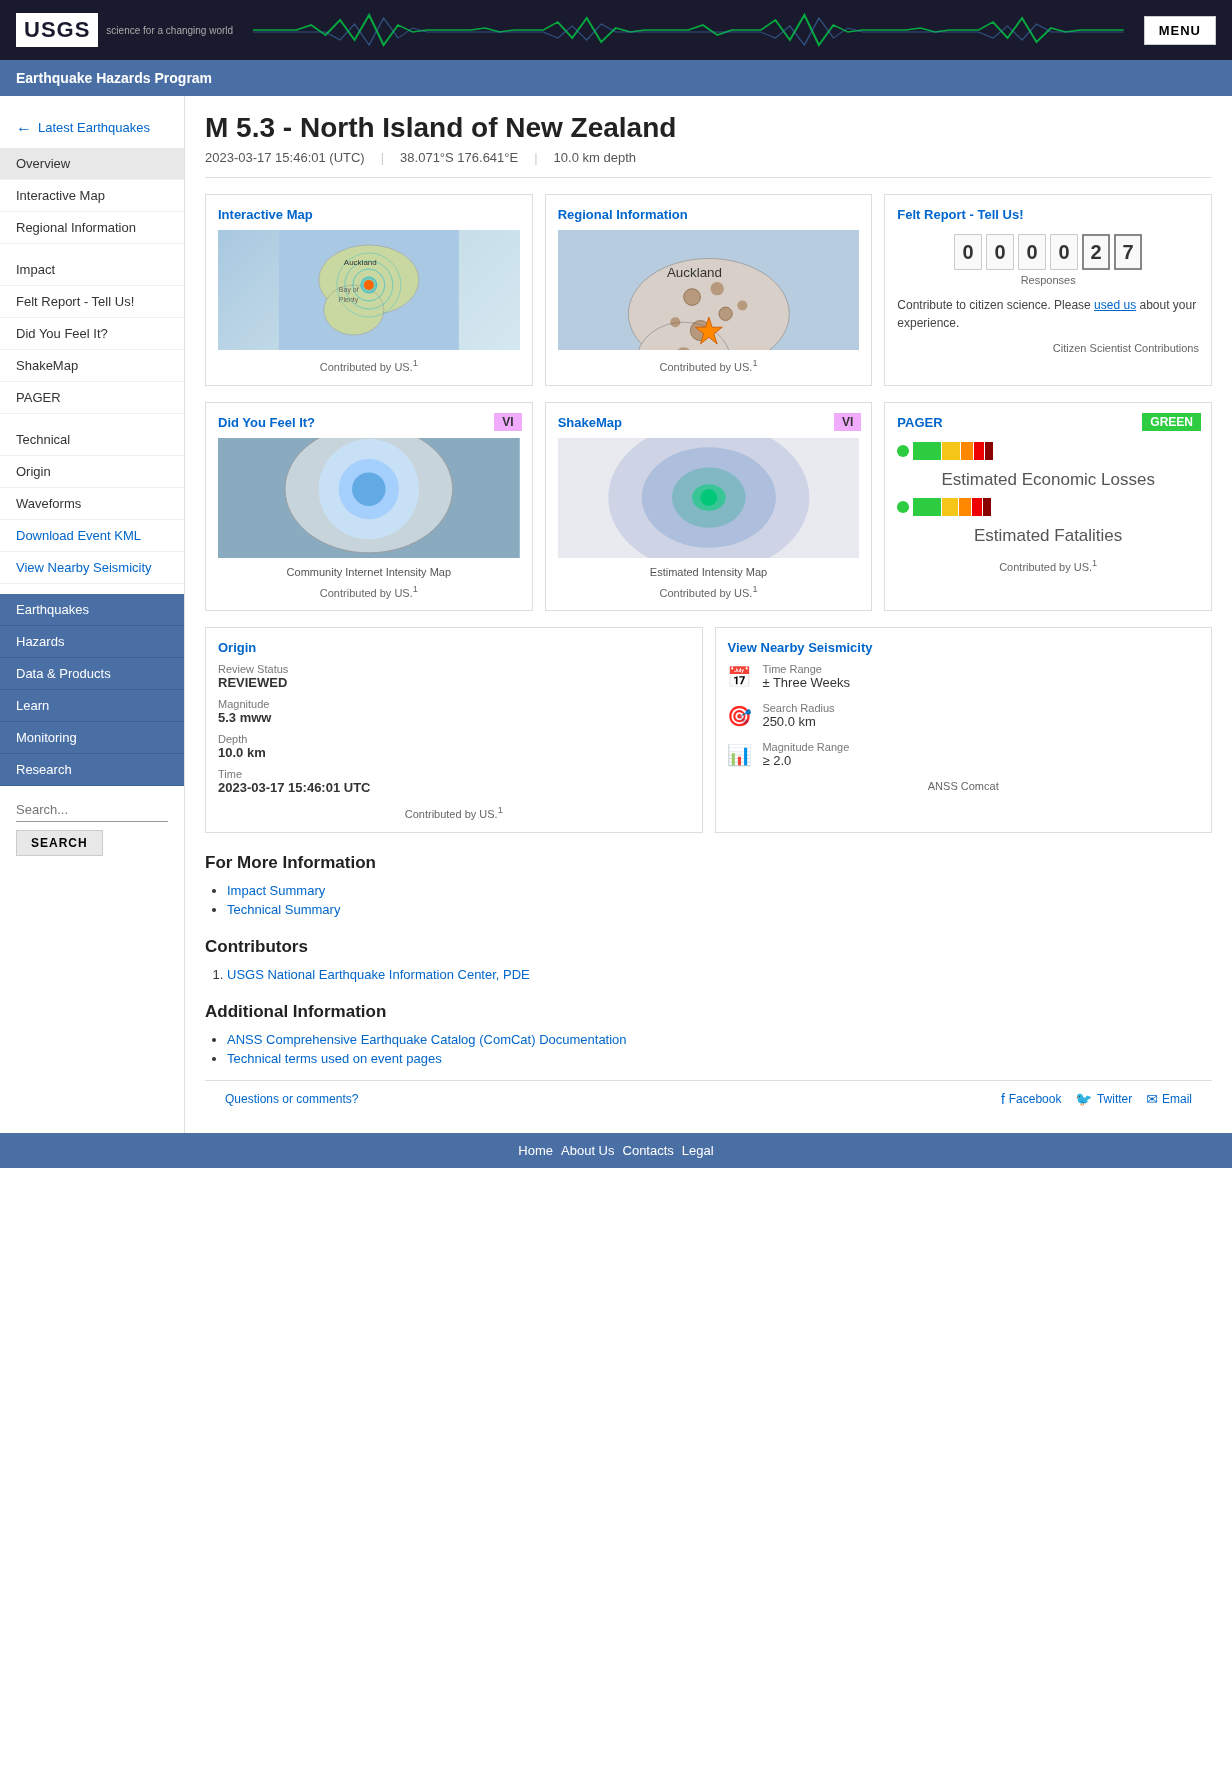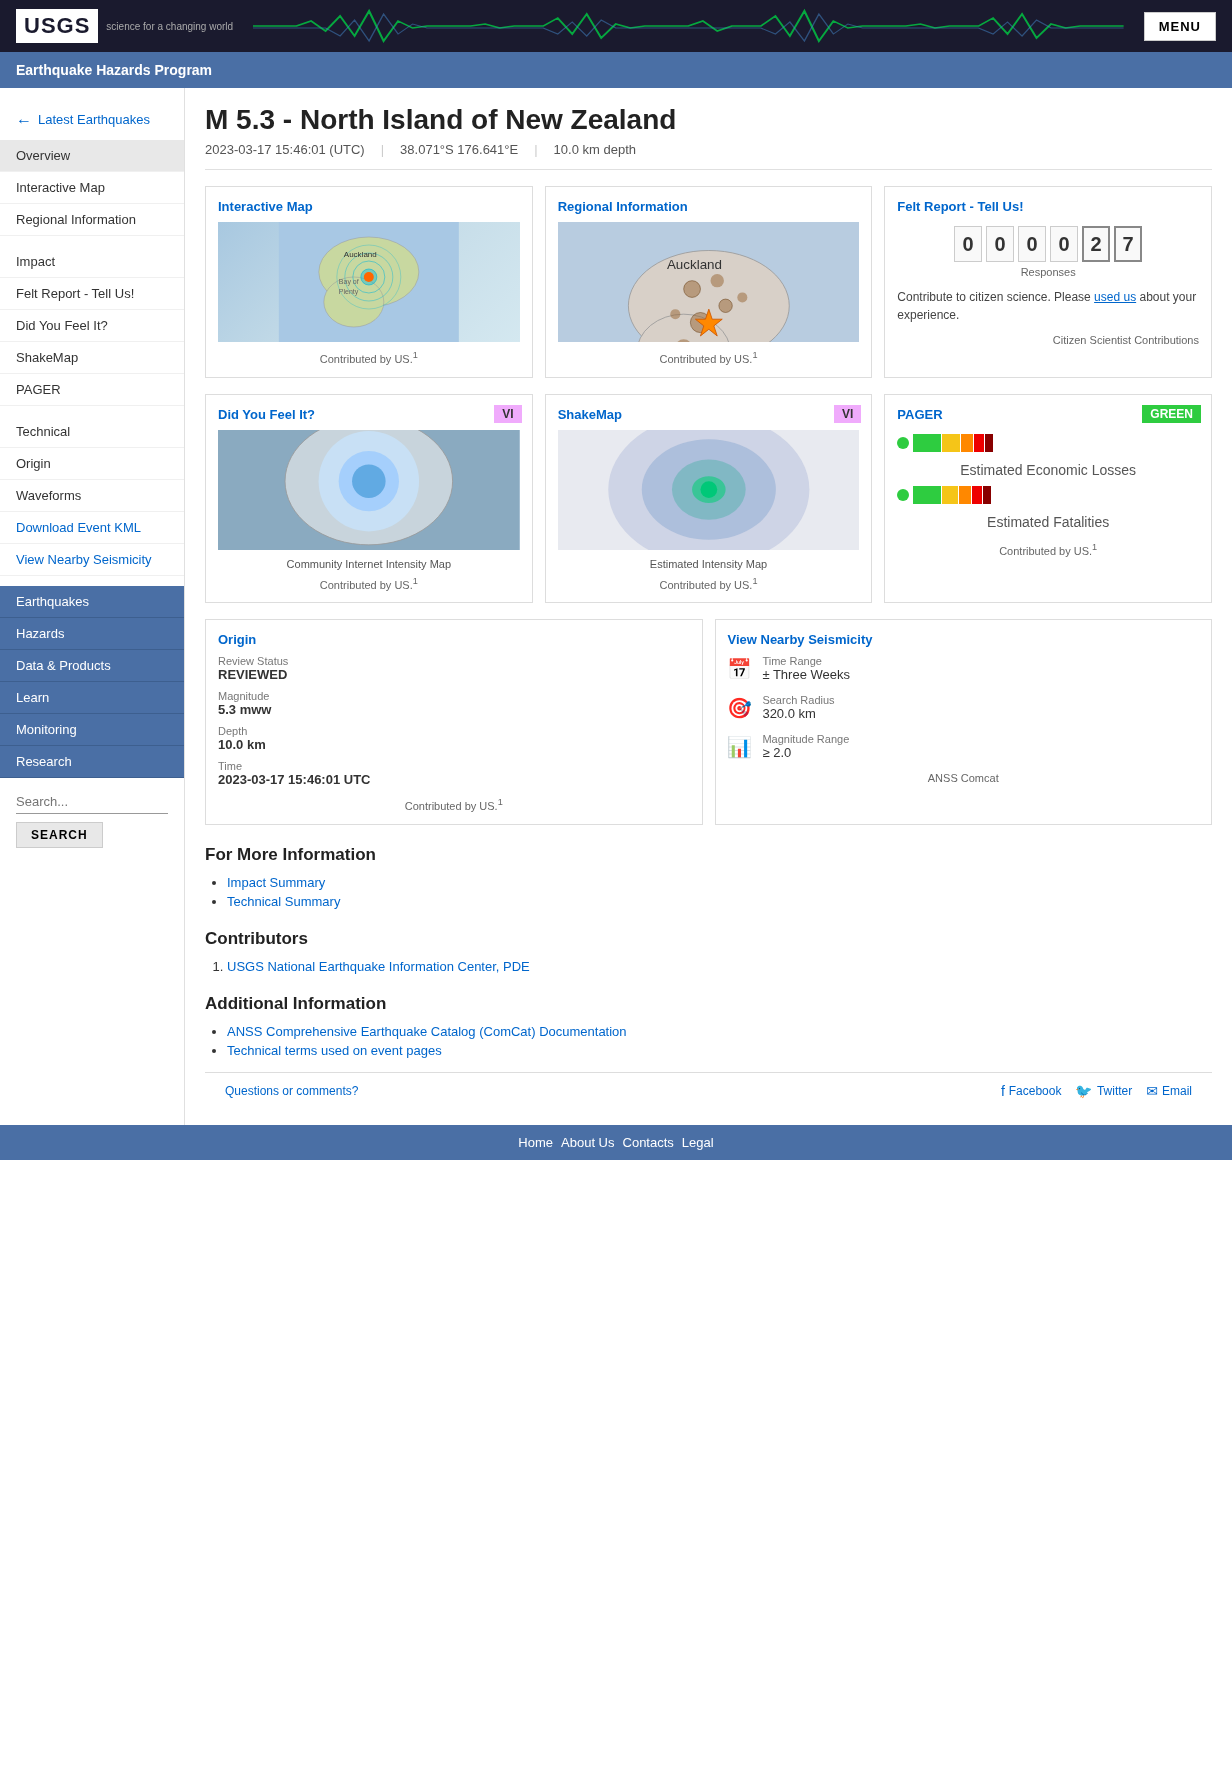--- a/index.html
+++ b/index.html
@@ -12,7 +12,7 @@
       align-items: center;
       justify-content: space-between;
       padding: 8px 16px;
-      height: 52px;
+      height: 60px;
     }
     .usgs-logo {
       display: flex;

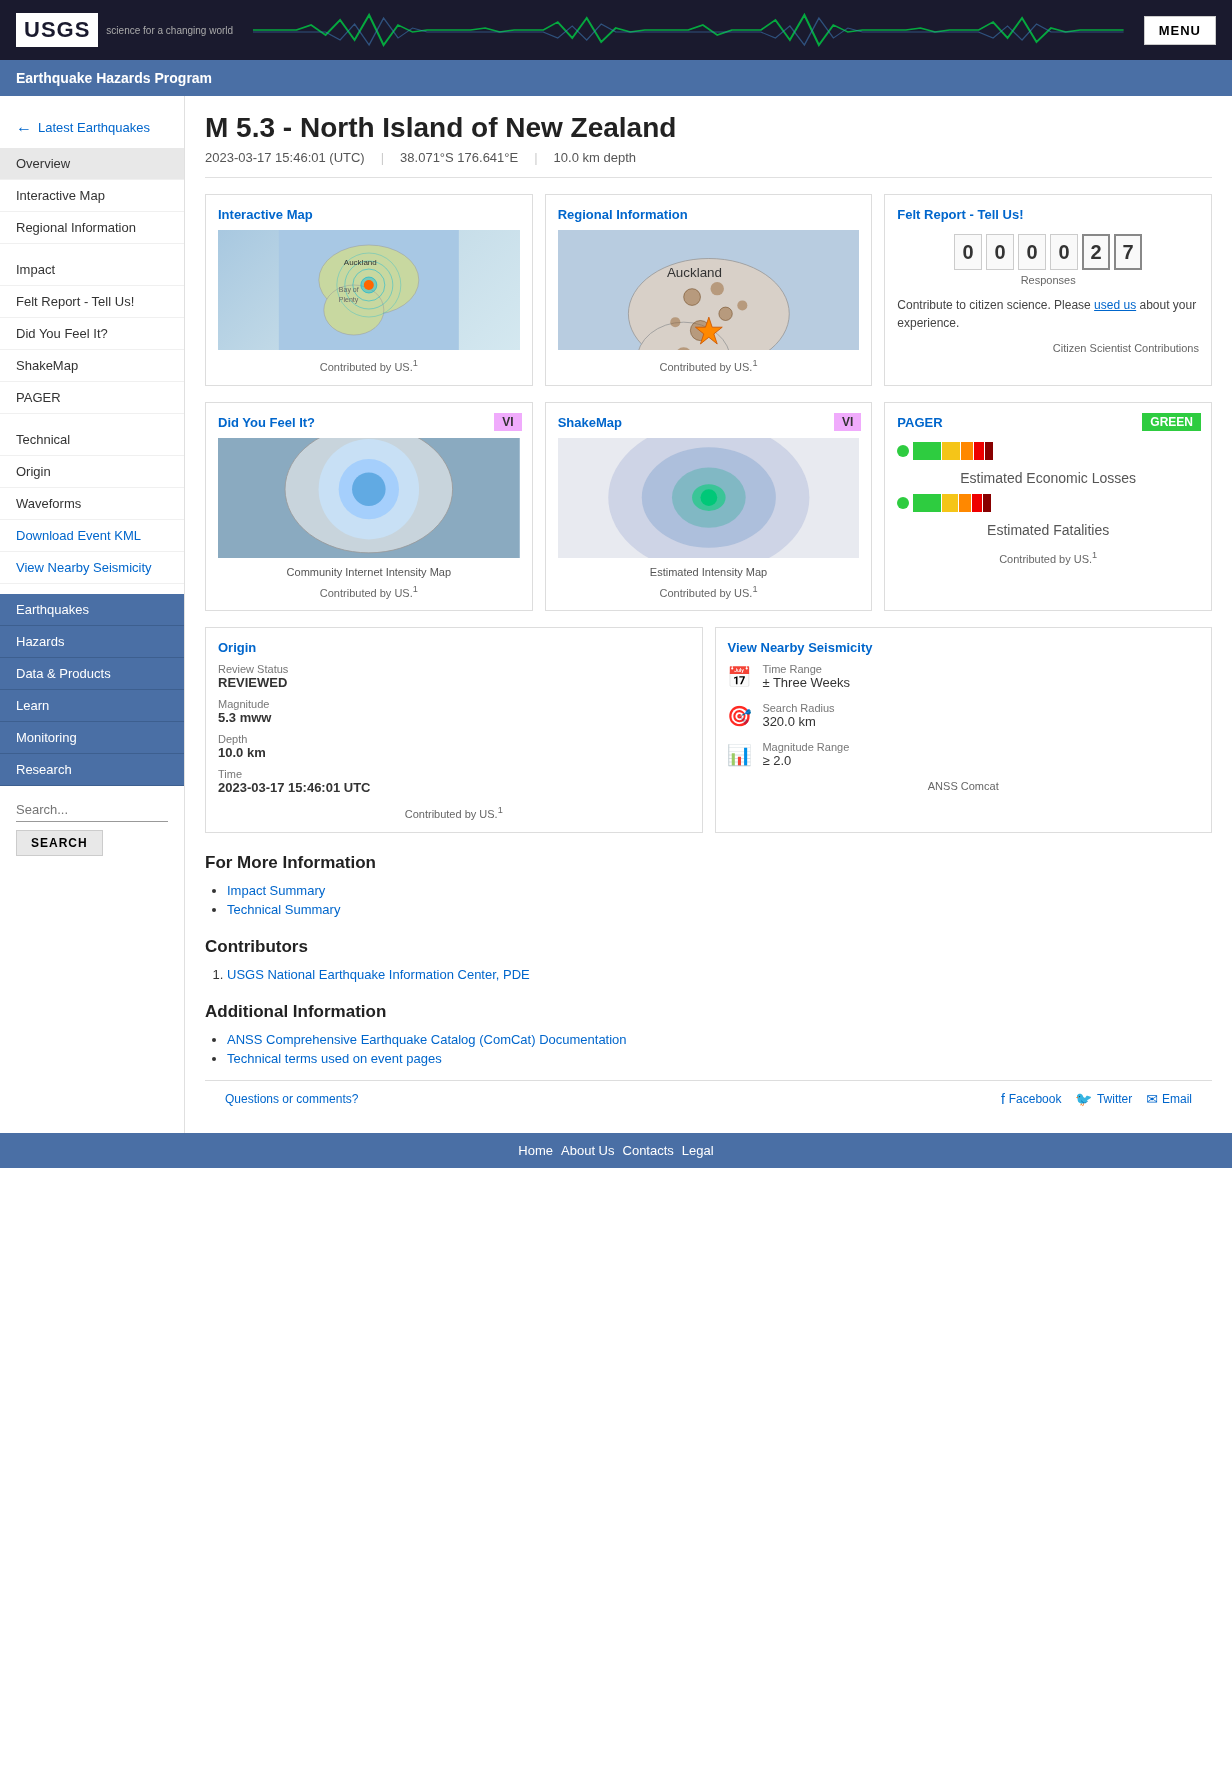--- a/index.html
+++ b/index.html
@@ -282,7 +282,7 @@
       height: 100%;
     }
     .pager-chart-label {
-      font-size: 14px;
+      font-size: 17px;
       color: #555;
       text-align: center;
       margin-top: 2px;

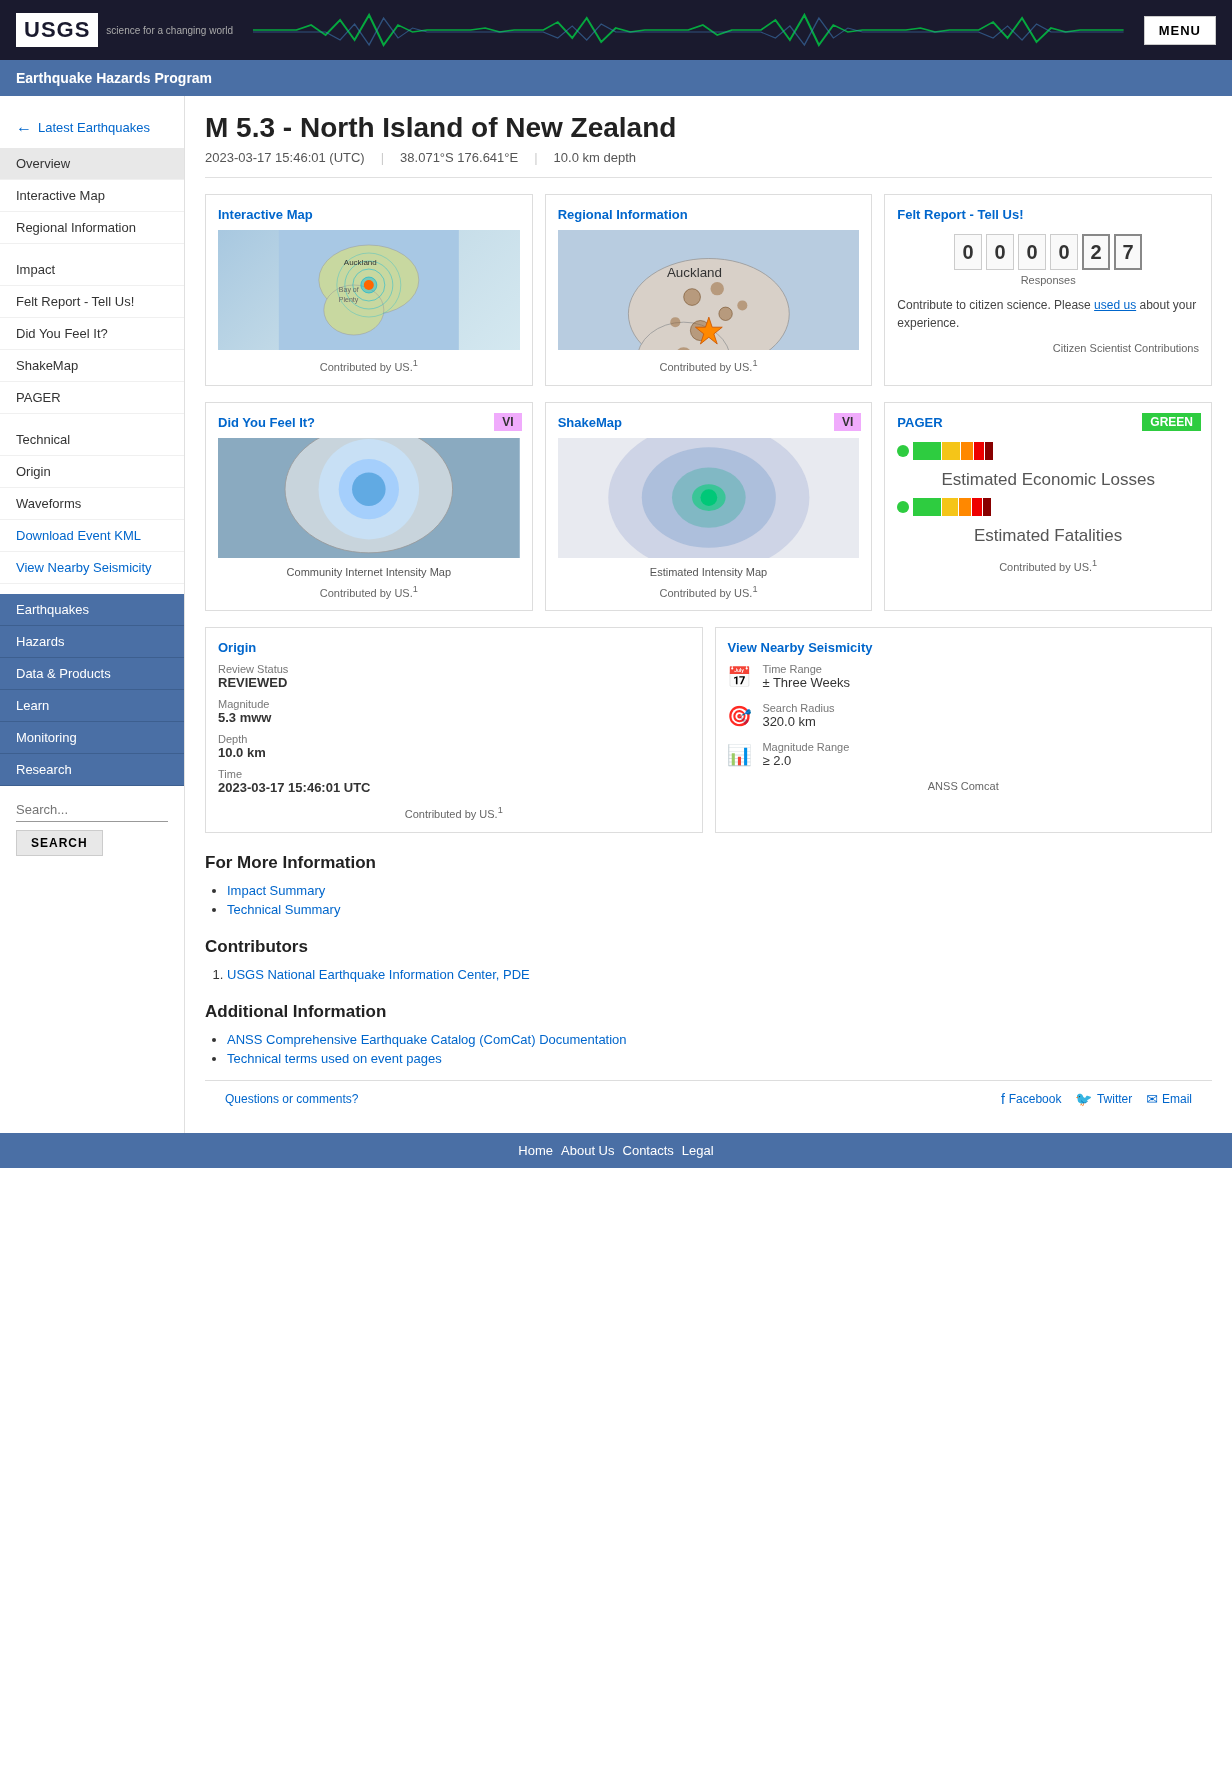--- a/index.html
+++ b/index.html
@@ -703,7 +703,7 @@
             <span class="nearby-icon">🎯</span>
             <div>
               <div class="nearby-label">Search Radius</div>
-              <div class="nearby-value">320.0 km</div>
+              <div class="nearby-value">250.0 km</div>
             </div>
           </div>
           <div class="nearby-row">

